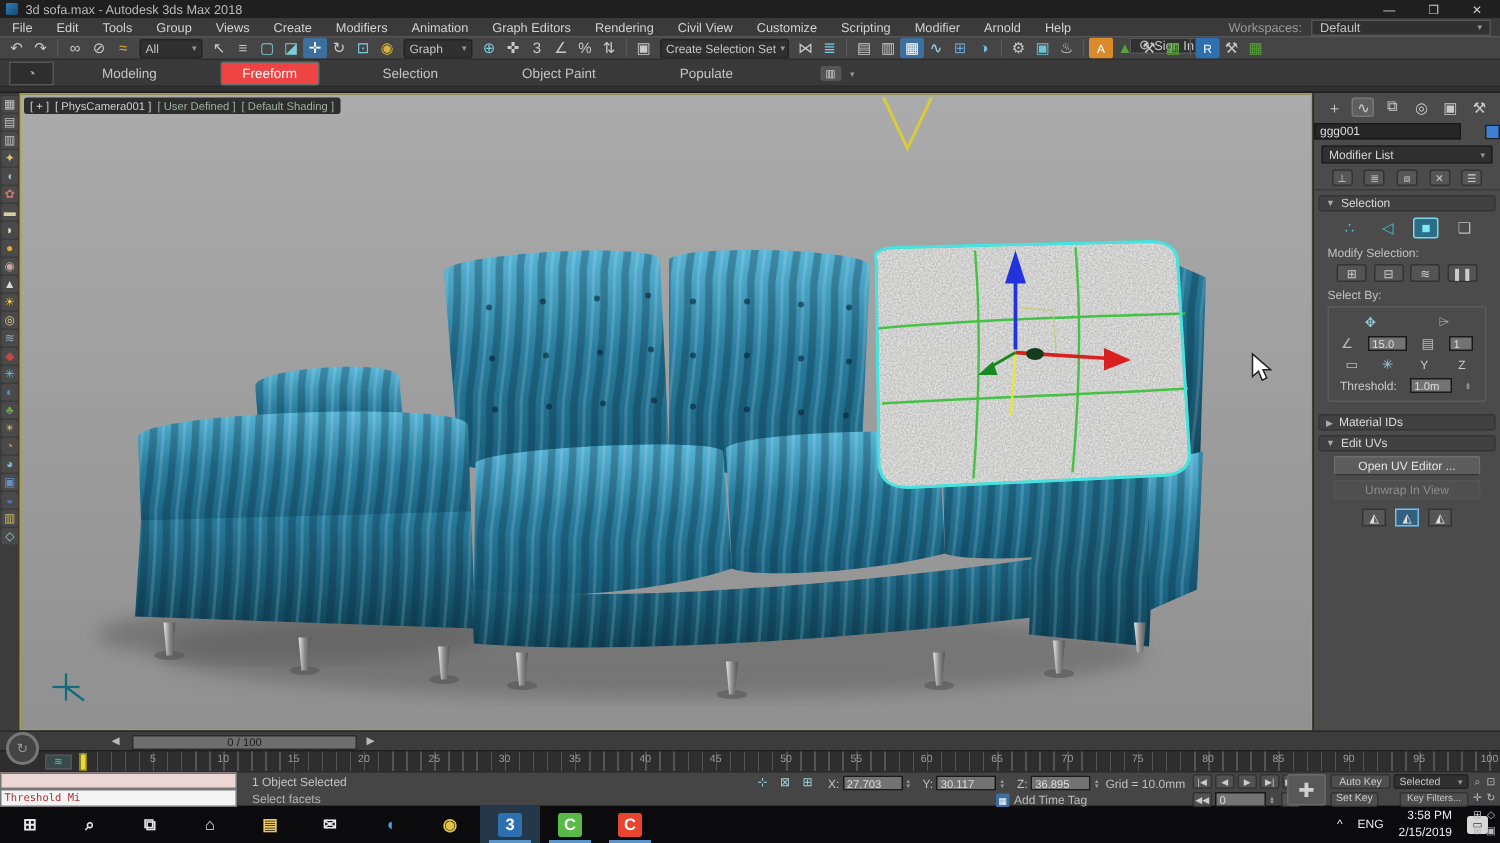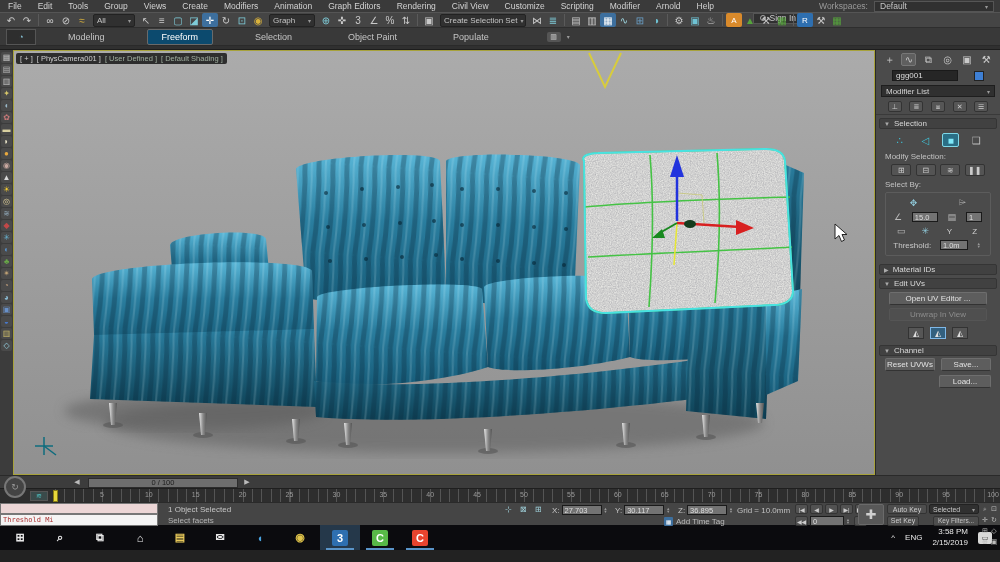--- a/index.html
+++ b/index.html
@@ -142,6 +142,15 @@
 
 <div class="app">
 
+  <div class="titlebar">
+    <span class="app-ico"></span>
+    <span>3d sofa.max - Autodesk 3ds Max 2018</span>
+    <span class="win-btns">
+      <span>—</span>
+      <span>❐</span>
+      <span>✕</span>
+    </span>
+  </div>
 
   <div class="menubar">
     <span style="display:flex;">

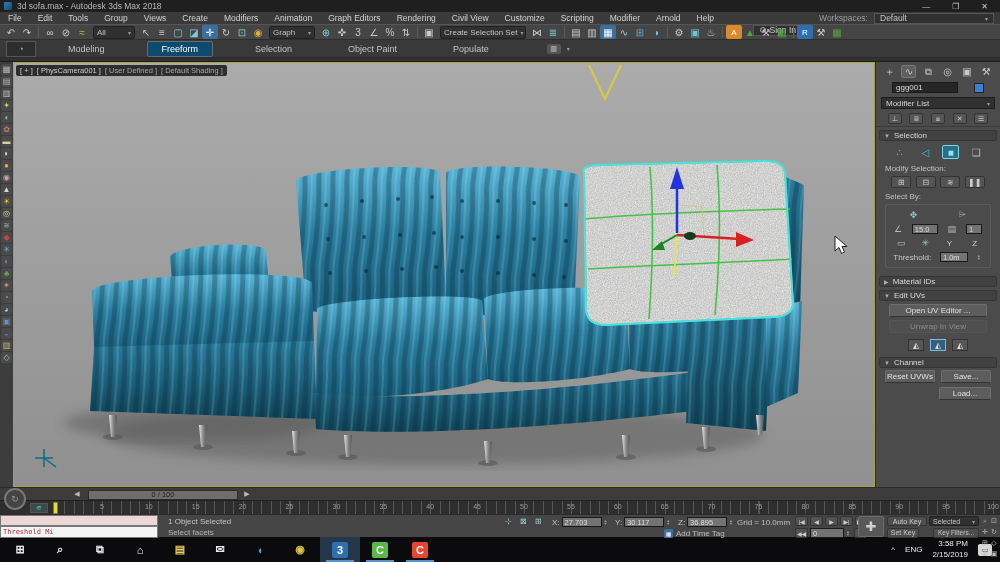--- a/index.html
+++ b/index.html
@@ -33,7 +33,7 @@
   .ribbon { height:18px; background:#393939; display:flex; align-items:center; font-size:9px; color:#c4c4c4; border-bottom:1px solid #2a2a2a; }
   .ribbon-ico { width:30px; height:16px; background:#2e2e2e; border:1px solid #555; margin:0 4px 0 6px; display:flex; align-items:center; justify-content:center; color:#7fb6c9; font-size:9px; }
   .rib-tab { padding:2px 14px; margin:0 14px; }
-  .rib-tab.active { background:#0c4a6e; border:1px solid #6a6a6a; border-radius:2px; color:#fff; }
+  .rib-tab.active { background:#ef4444; border:1px solid #6a6a6a; border-radius:2px; color:#fff; }
   .rib-overflow { margin-left:30px; display:flex; align-items:center; gap:3px; }
   .rib-cam { width:14px; height:10px; background:#555; border-radius:2px; display:flex; align-items:center; justify-content:center; font-size:7px; color:#ddd; }
   .ribbon-strip { height:4px; background:#303030; border-bottom:1px solid #1d1d1d; }

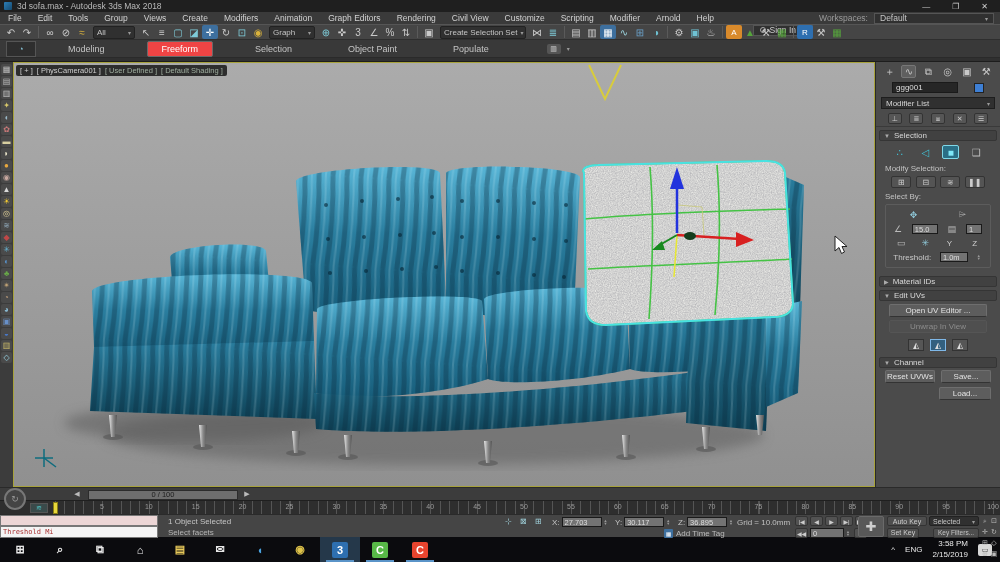--- a/index.html
+++ b/index.html
@@ -53,7 +53,7 @@
   .cmd-tabs { display:flex; justify-content:space-around; padding:3px 4px 2px; }
   .cmd-tab { width:15px; height:13px; display:flex; align-items:center; justify-content:center; color:#c9c9c9; font-size:10px; border-radius:2px; }
   .cmd-tab.active { background:#5f5f5f; border:1px solid #777; }
-  .name-row { display:flex; align-items:center; gap:16px; padding:2px 16px; }
+  .name-row { display:flex; align-items:center; gap:16px; padding:2px 0; }
   .name-field { flex:1; background:#262626; border:1px solid #1a1a1a; height:11px; color:#ddd; font-size:8px; padding:0 3px; display:flex; align-items:center; }
   .color-swatch { width:10px; height:10px; background:#3e7fd4; border:1px solid #222; }
   .mod-list { margin:2px 5px; background:#303030; border:1px solid #1e1e1e; height:12px; display:flex; align-items:center; justify-content:space-between; padding:0 4px; color:#d5d5d5; }

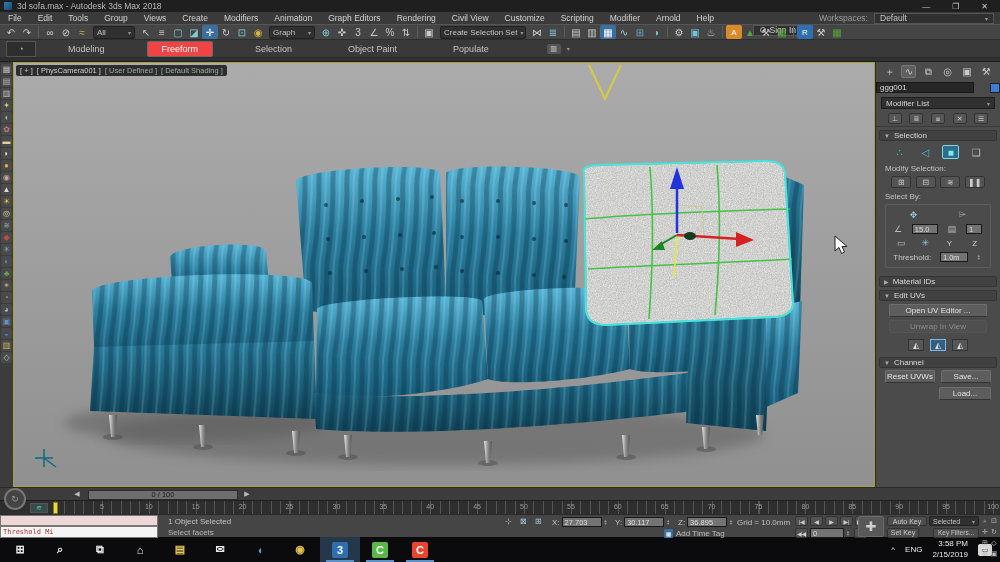--- a/index.html
+++ b/index.html
@@ -554,19 +554,6 @@
         </div>
       </div>
 
-      <div class="rollout">
-        <div class="roll-head">
-          <span class="rh-caret">▼</span>
-          <span>Channel</span>
-        </div>
-        <div class="chan-row">
-          <div class="cmd-btn">Reset UVWs</div>
-          <div class="cmd-btn">Save...</div>
-        </div>
-        <div class="chan-row" style="justify-content:flex-end;">
-          <div class="cmd-btn" style="flex:0 0 52px">Load...</div>
-        </div>
-      </div>
     </div>
   </div>
 

